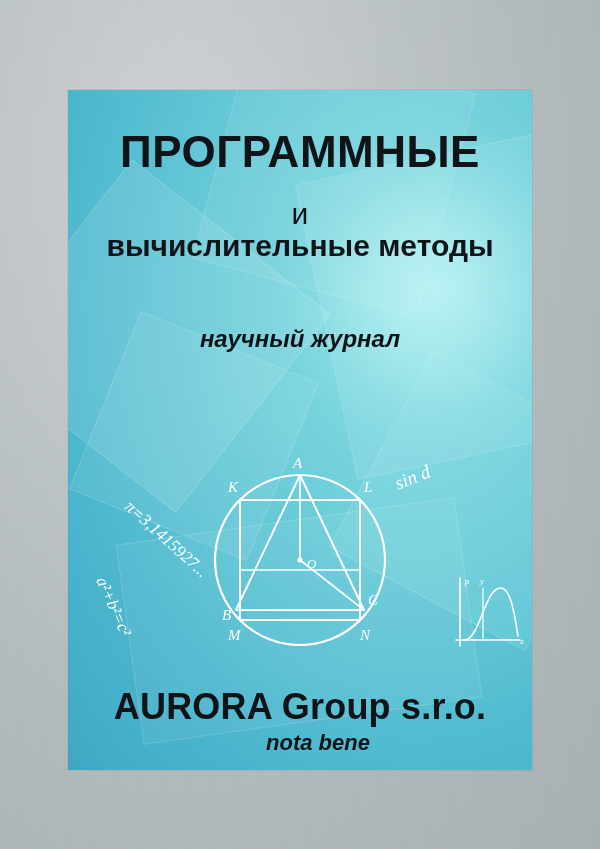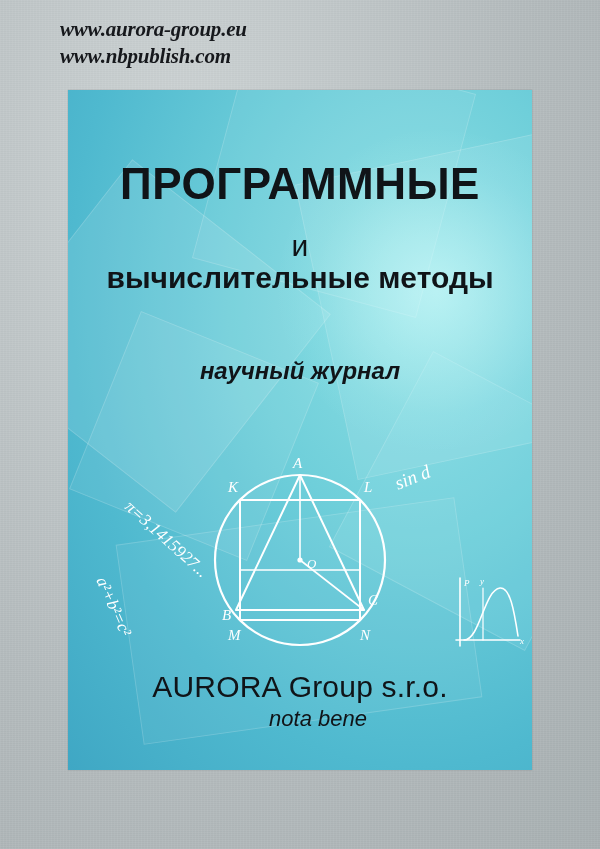--- a/index.html
+++ b/index.html
@@ -159,10 +159,6 @@
 
 <div class="page">
 
-  <div class="urls">
-    <div>www.aurora-group.eu</div>
-    <div>www.nbpublish.com</div>
-  </div>
 
   <div class="cover">
     <div class="plate p1"></div>

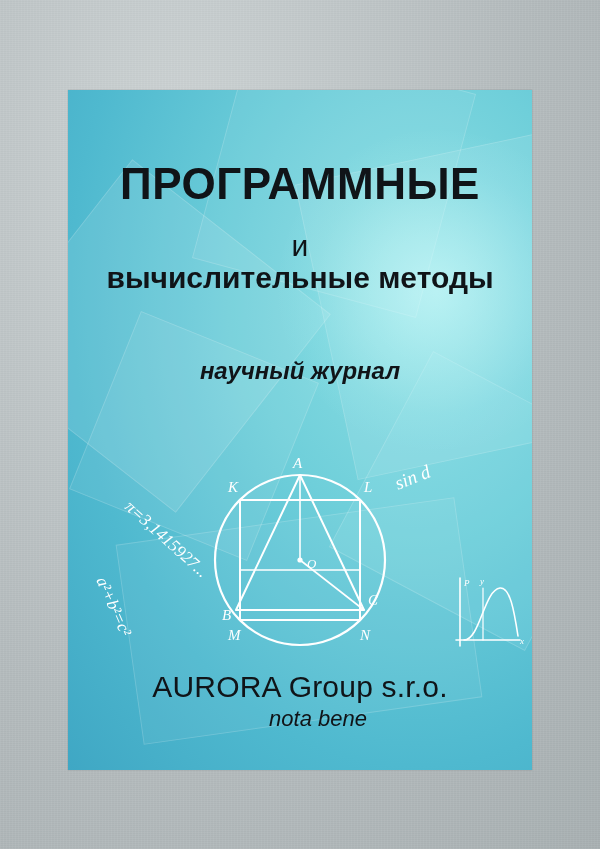--- a/index.html
+++ b/index.html
@@ -88,7 +88,7 @@
 
   .title-block {
     text-align: center;
-    padding-top: 68px;
+    padding-top: 36px;
   }
   .t-main {
     font-family: "Liberation Sans", sans-serif;

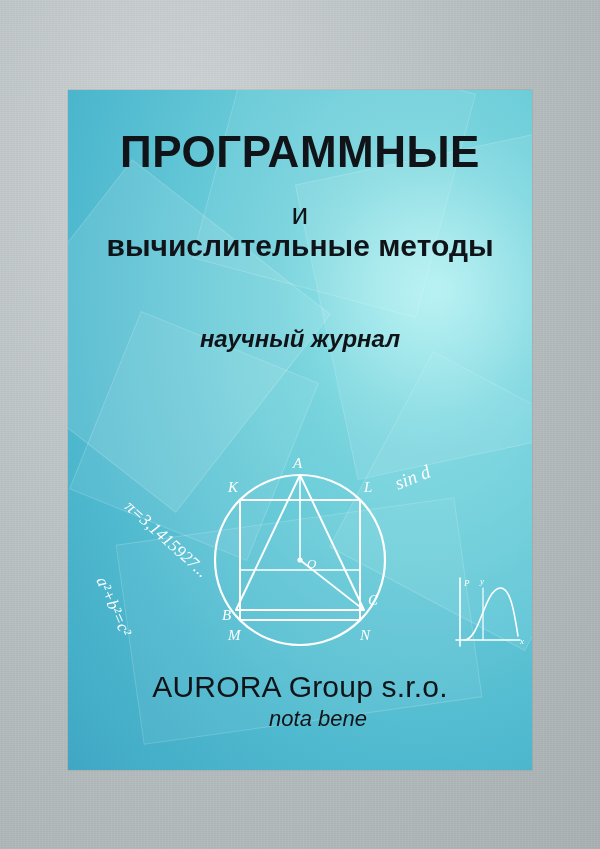--- a/index.html
+++ b/index.html
@@ -139,10 +139,11 @@
   }
   .pub-name {
     font-family: "Liberation Sans", sans-serif;
-    font-weight: normal;
-    font-size: 30px;
+    font-weight: bold;
+    font-size: 36px;
     color: #101418;
     letter-spacing: 0.2px;
+    margin-top: 16px;
   }
   .pub-sub {
     font-family: "Liberation Sans", sans-serif;

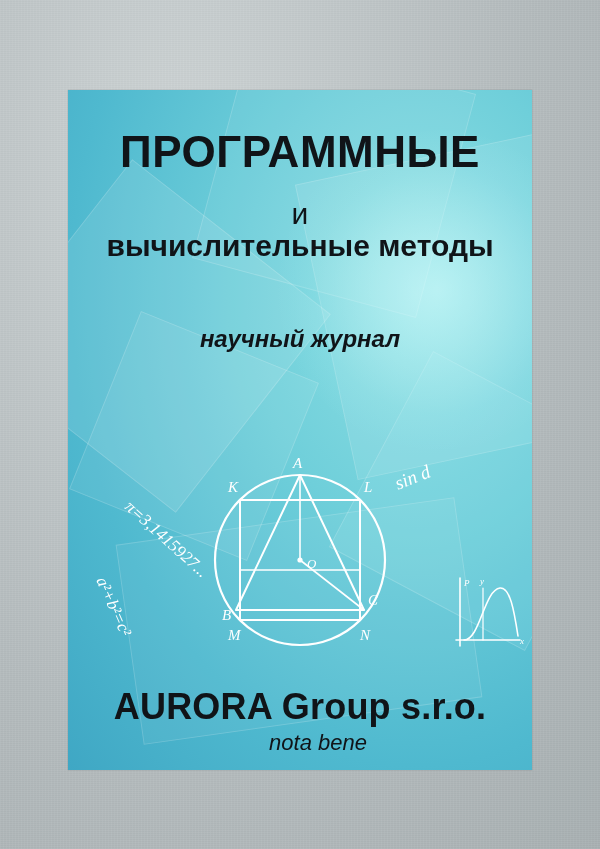--- a/index.html
+++ b/index.html
@@ -147,7 +147,7 @@
   }
   .pub-sub {
     font-family: "Liberation Sans", sans-serif;
-    font-weight: normal;
+    font-weight: bold;
     font-style: italic;
     font-size: 22px;
     color: #101418;

